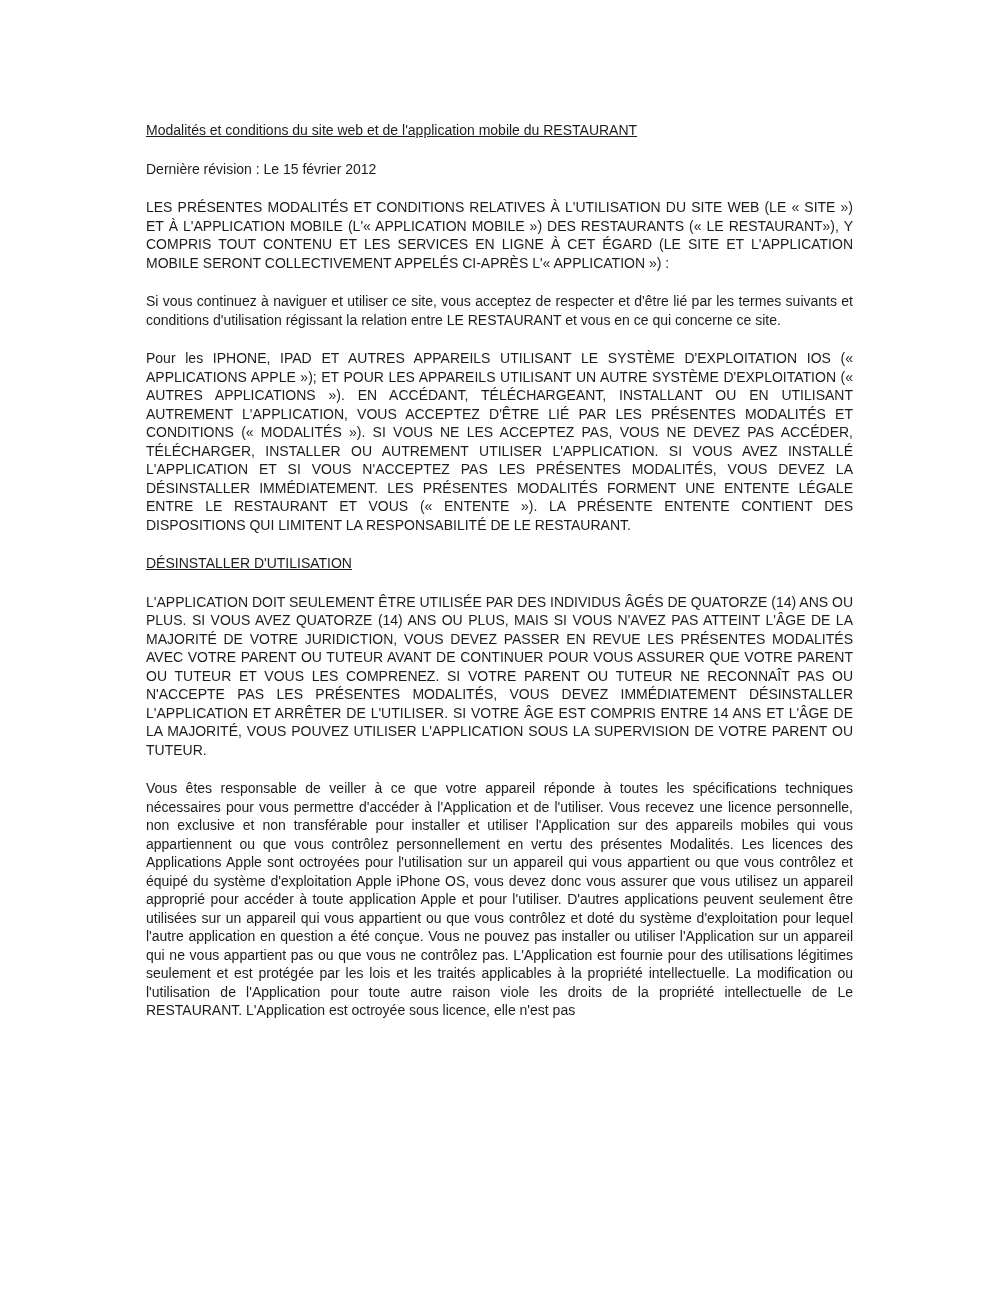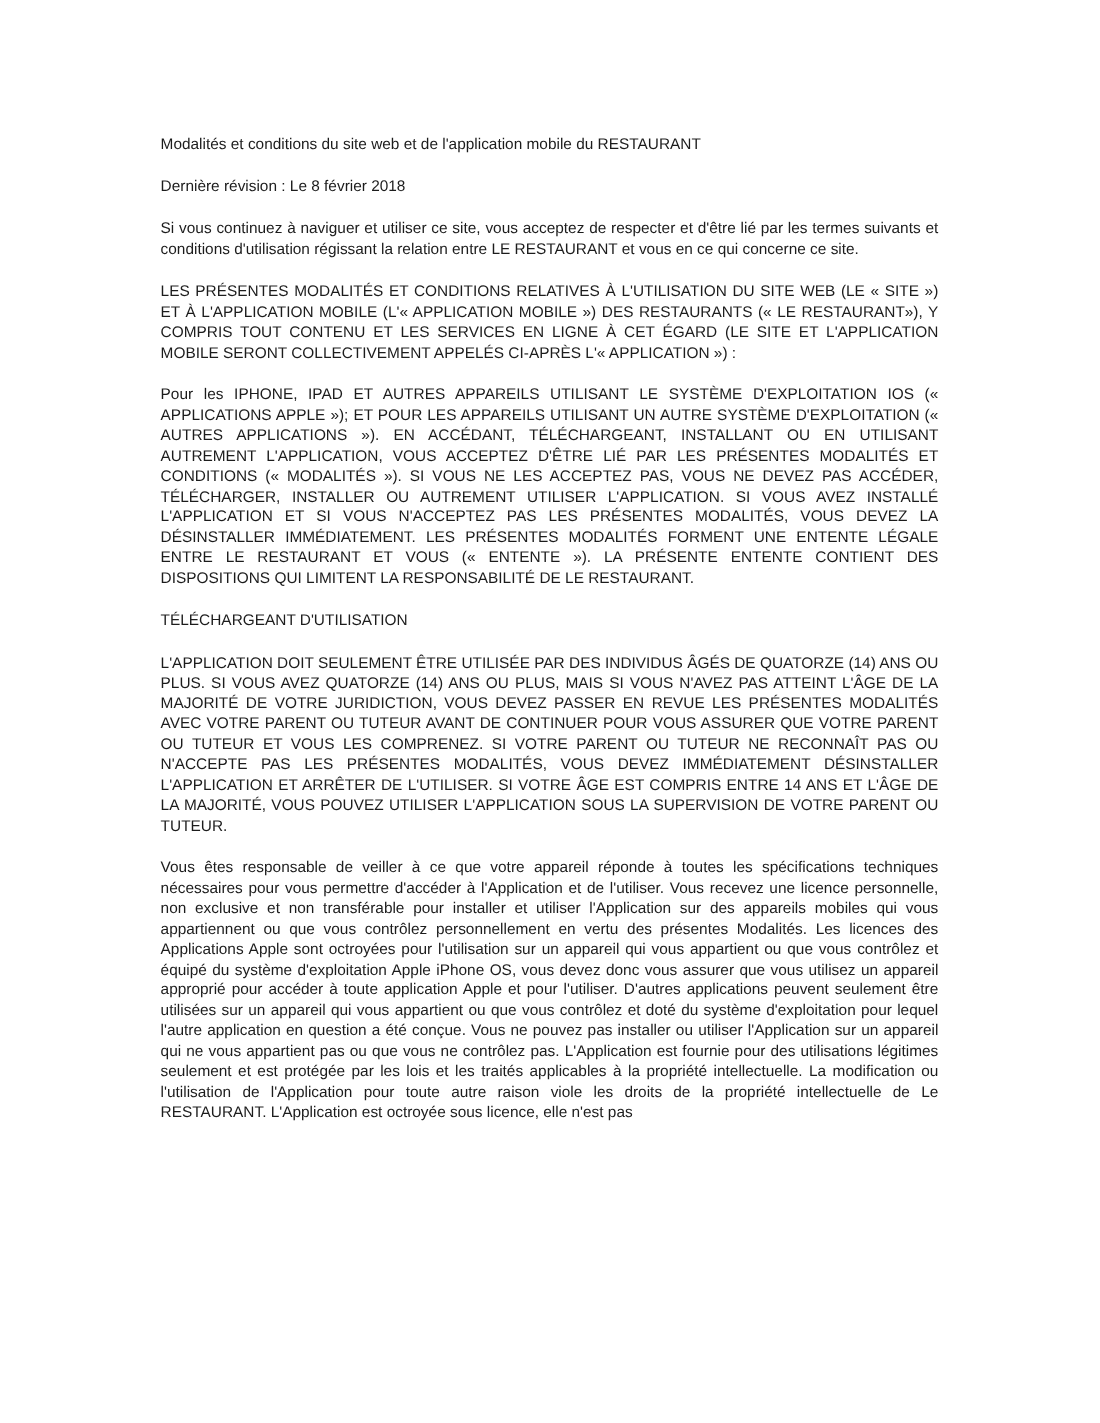--- a/index.html
+++ b/index.html
@@ -37,6 +37,7 @@
   }
   .bold {
     font-weight: bold;
+    text-decoration: underline;
   }
   .para {
     text-align: justify;

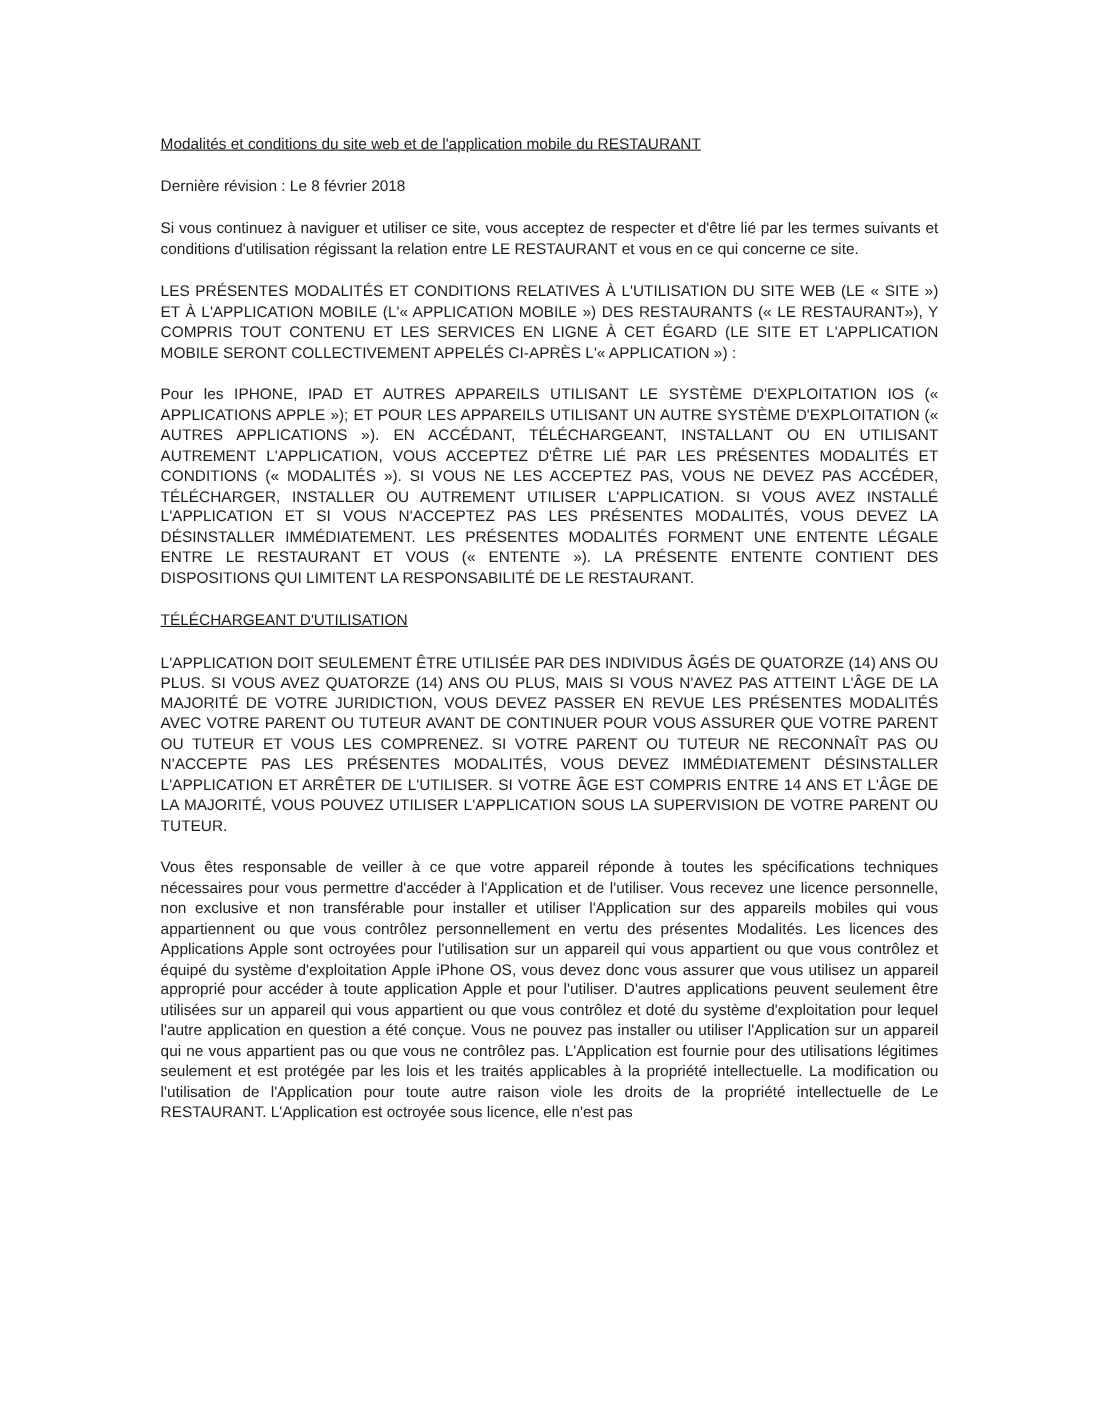--- a/index.html
+++ b/index.html
@@ -52,7 +52,7 @@
 
     <h1 class="bold">Modalités et conditions du site web et de l'application mobile du RESTAURANT</h1>
 
-    <p>Dernière révision : Le 8 février 2018</p>
+    <p>Dernière révision : Le 15 février 2012</p>
 
 
     <p class="para">Si vous continuez à naviguer et utiliser ce site, vous acceptez de respecter et d'être lié par les termes suivants et conditions d'utilisation régissant la relation entre LE RESTAURANT et vous en ce qui concerne ce site.</p>

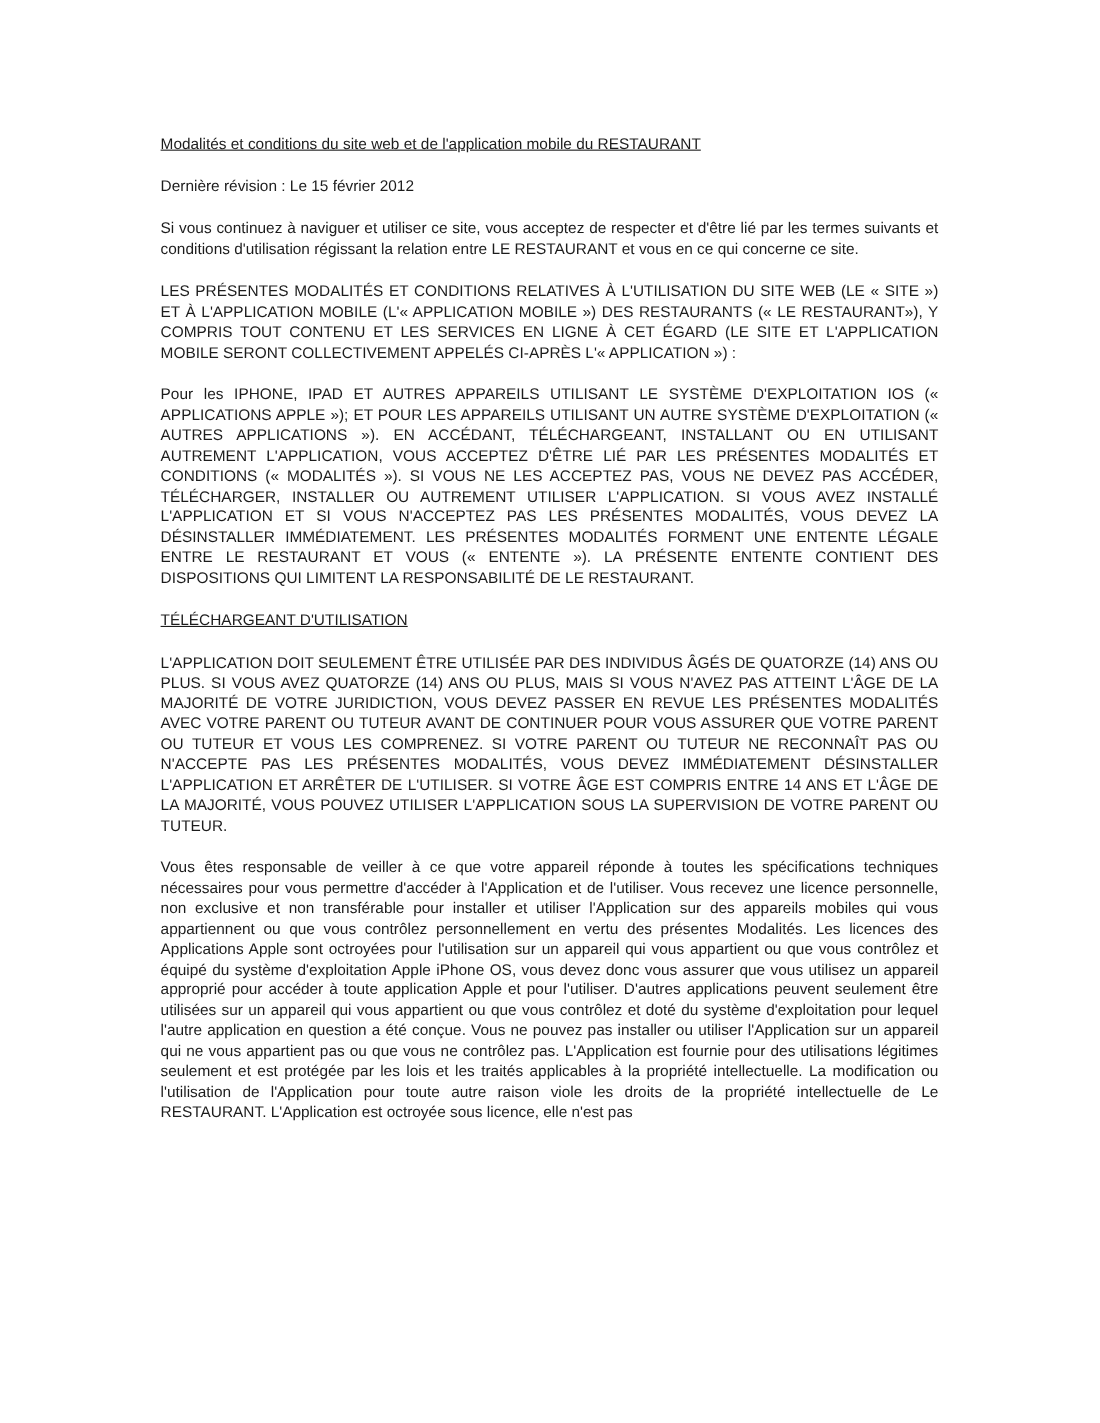--- a/index.html
+++ b/index.html
@@ -55,9 +55,9 @@
     <p>Dernière révision : Le 15 février 2012</p>
 
 
+    <p class="para">LES PRÉSENTES MODALITÉS ET CONDITIONS RELATIVES À L'UTILISATION DU SITE WEB (LE « SITE ») ET À L'APPLICATION MOBILE (L'« APPLICATION MOBILE ») DES RESTAURANTS (« LE RESTAURANT»), Y COMPRIS TOUT CONTENU ET LES SERVICES EN LIGNE À CET ÉGARD (LE SITE ET L'APPLICATION MOBILE SERONT COLLECTIVEMENT APPELÉS CI-APRÈS L'« APPLICATION ») :</p>
+
     <p class="para">Si vous continuez à naviguer et utiliser ce site, vous acceptez de respecter et d'être lié par les termes suivants et conditions d'utilisation régissant la relation entre LE RESTAURANT et vous en ce qui concerne ce site.</p>
-
-    <p class="para">LES PRÉSENTES MODALITÉS ET CONDITIONS RELATIVES À L'UTILISATION DU SITE WEB (LE « SITE ») ET À L'APPLICATION MOBILE (L'« APPLICATION MOBILE ») DES RESTAURANTS (« LE RESTAURANT»), Y COMPRIS TOUT CONTENU ET LES SERVICES EN LIGNE À CET ÉGARD (LE SITE ET L'APPLICATION MOBILE SERONT COLLECTIVEMENT APPELÉS CI-APRÈS L'« APPLICATION ») :</p>
 
     <p class="para">Pour les IPHONE, IPAD ET AUTRES APPAREILS UTILISANT LE SYSTÈME D'EXPLOITATION IOS (« APPLICATIONS APPLE »); ET POUR LES APPAREILS UTILISANT UN AUTRE SYSTÈME D'EXPLOITATION (« AUTRES APPLICATIONS »). EN ACCÉDANT, TÉLÉCHARGEANT, INSTALLANT OU EN UTILISANT AUTREMENT L'APPLICATION, VOUS ACCEPTEZ D'ÊTRE LIÉ PAR LES PRÉSENTES MODALITÉS ET CONDITIONS (« MODALITÉS »). SI VOUS NE LES ACCEPTEZ PAS, VOUS NE DEVEZ PAS ACCÉDER, TÉLÉCHARGER, INSTALLER OU AUTREMENT UTILISER L'APPLICATION. SI VOUS AVEZ INSTALLÉ L'APPLICATION ET SI VOUS N'ACCEPTEZ PAS LES PRÉSENTES MODALITÉS, VOUS DEVEZ LA DÉSINSTALLER IMMÉDIATEMENT. LES PRÉSENTES MODALITÉS FORMENT UNE ENTENTE LÉGALE ENTRE LE RESTAURANT ET VOUS (« ENTENTE »). LA PRÉSENTE ENTENTE CONTIENT DES DISPOSITIONS QUI LIMITENT LA RESPONSABILITÉ DE LE RESTAURANT.</p>
 

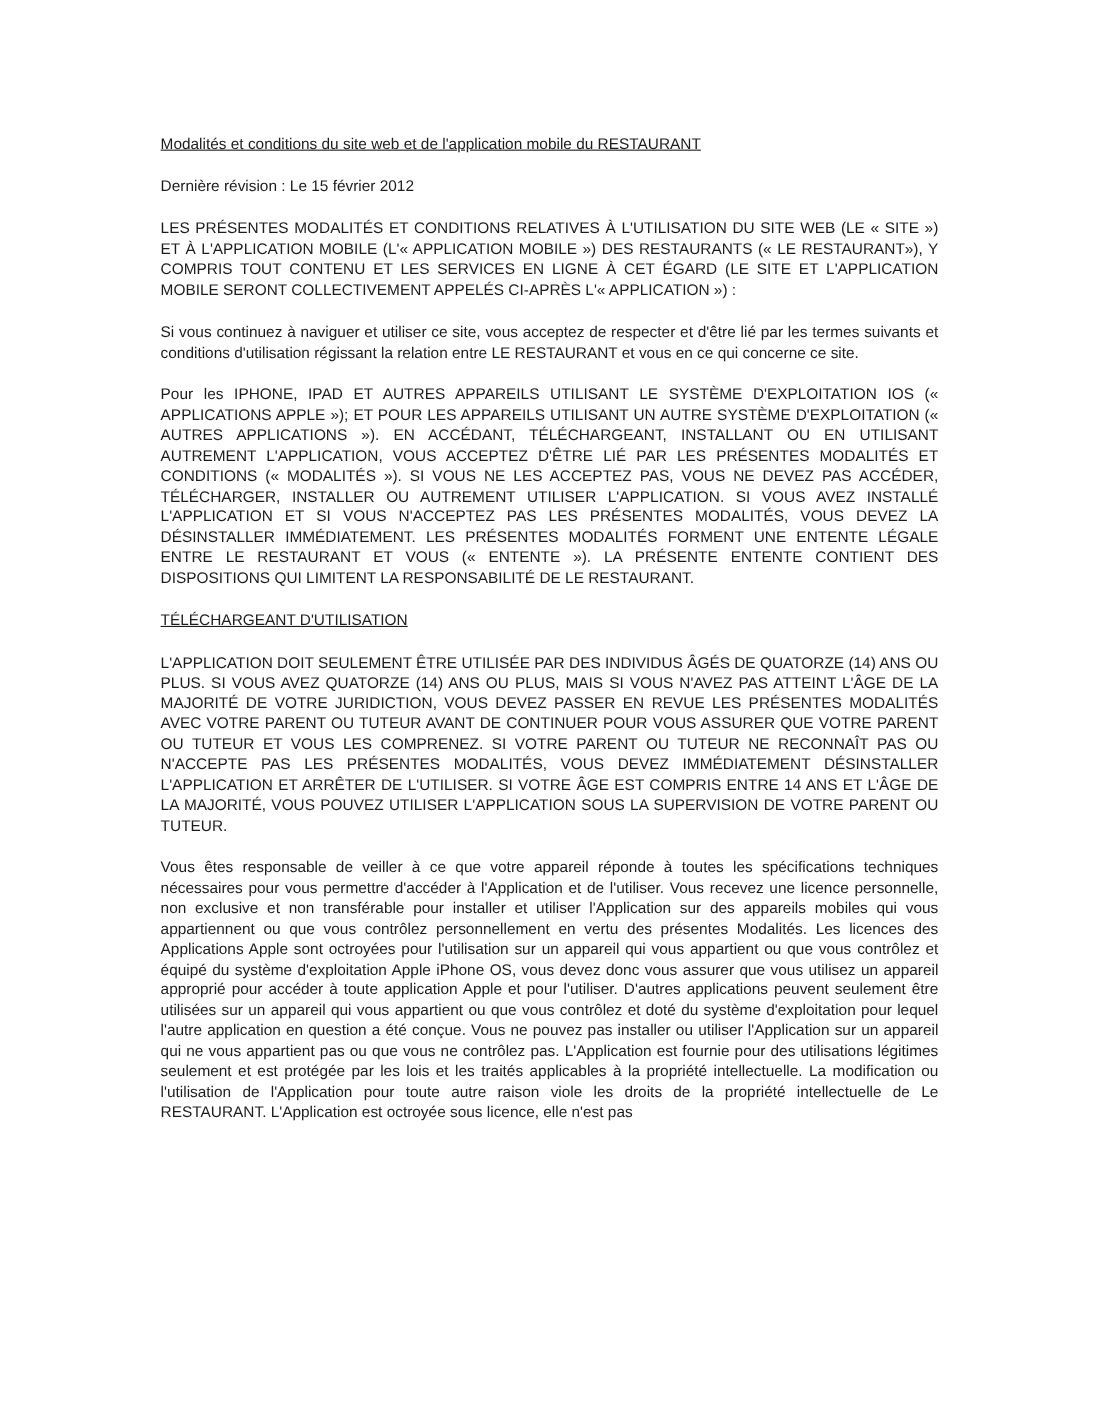--- a/index.html
+++ b/index.html
@@ -61,7 +61,7 @@
 
     <p class="para">Pour les IPHONE, IPAD ET AUTRES APPAREILS UTILISANT LE SYSTÈME D'EXPLOITATION IOS (« APPLICATIONS APPLE »); ET POUR LES APPAREILS UTILISANT UN AUTRE SYSTÈME D'EXPLOITATION (« AUTRES APPLICATIONS »). EN ACCÉDANT, TÉLÉCHARGEANT, INSTALLANT OU EN UTILISANT AUTREMENT L'APPLICATION, VOUS ACCEPTEZ D'ÊTRE LIÉ PAR LES PRÉSENTES MODALITÉS ET CONDITIONS (« MODALITÉS »). SI VOUS NE LES ACCEPTEZ PAS, VOUS NE DEVEZ PAS ACCÉDER, TÉLÉCHARGER, INSTALLER OU AUTREMENT UTILISER L'APPLICATION. SI VOUS AVEZ INSTALLÉ L'APPLICATION ET SI VOUS N'ACCEPTEZ PAS LES PRÉSENTES MODALITÉS, VOUS DEVEZ LA DÉSINSTALLER IMMÉDIATEMENT. LES PRÉSENTES MODALITÉS FORMENT UNE ENTENTE LÉGALE ENTRE LE RESTAURANT ET VOUS (« ENTENTE »). LA PRÉSENTE ENTENTE CONTIENT DES DISPOSITIONS QUI LIMITENT LA RESPONSABILITÉ DE LE RESTAURANT.</p>
 
-    <h2 class="bold">TÉLÉCHARGEANT D'UTILISATION</h2>
+    <h2 class="bold">DÉSINSTALLER D'UTILISATION</h2>
 
     <p class="para">L'APPLICATION DOIT SEULEMENT ÊTRE UTILISÉE PAR DES INDIVIDUS ÂGÉS DE QUATORZE (14) ANS OU PLUS. SI VOUS AVEZ QUATORZE (14) ANS OU PLUS, MAIS SI VOUS N'AVEZ PAS ATTEINT L'ÂGE DE LA MAJORITÉ DE VOTRE JURIDICTION, VOUS DEVEZ PASSER EN REVUE LES PRÉSENTES MODALITÉS AVEC VOTRE PARENT OU TUTEUR AVANT DE CONTINUER POUR VOUS ASSURER QUE VOTRE PARENT OU TUTEUR ET VOUS LES COMPRENEZ. SI VOTRE PARENT OU TUTEUR NE RECONNAÎT PAS OU N'ACCEPTE PAS LES PRÉSENTES MODALITÉS, VOUS DEVEZ IMMÉDIATEMENT DÉSINSTALLER L'APPLICATION ET ARRÊTER DE L'UTILISER. SI VOTRE ÂGE EST COMPRIS ENTRE 14 ANS ET L'ÂGE DE LA MAJORITÉ, VOUS POUVEZ UTILISER L'APPLICATION SOUS LA SUPERVISION DE VOTRE PARENT OU TUTEUR.</p>
 

